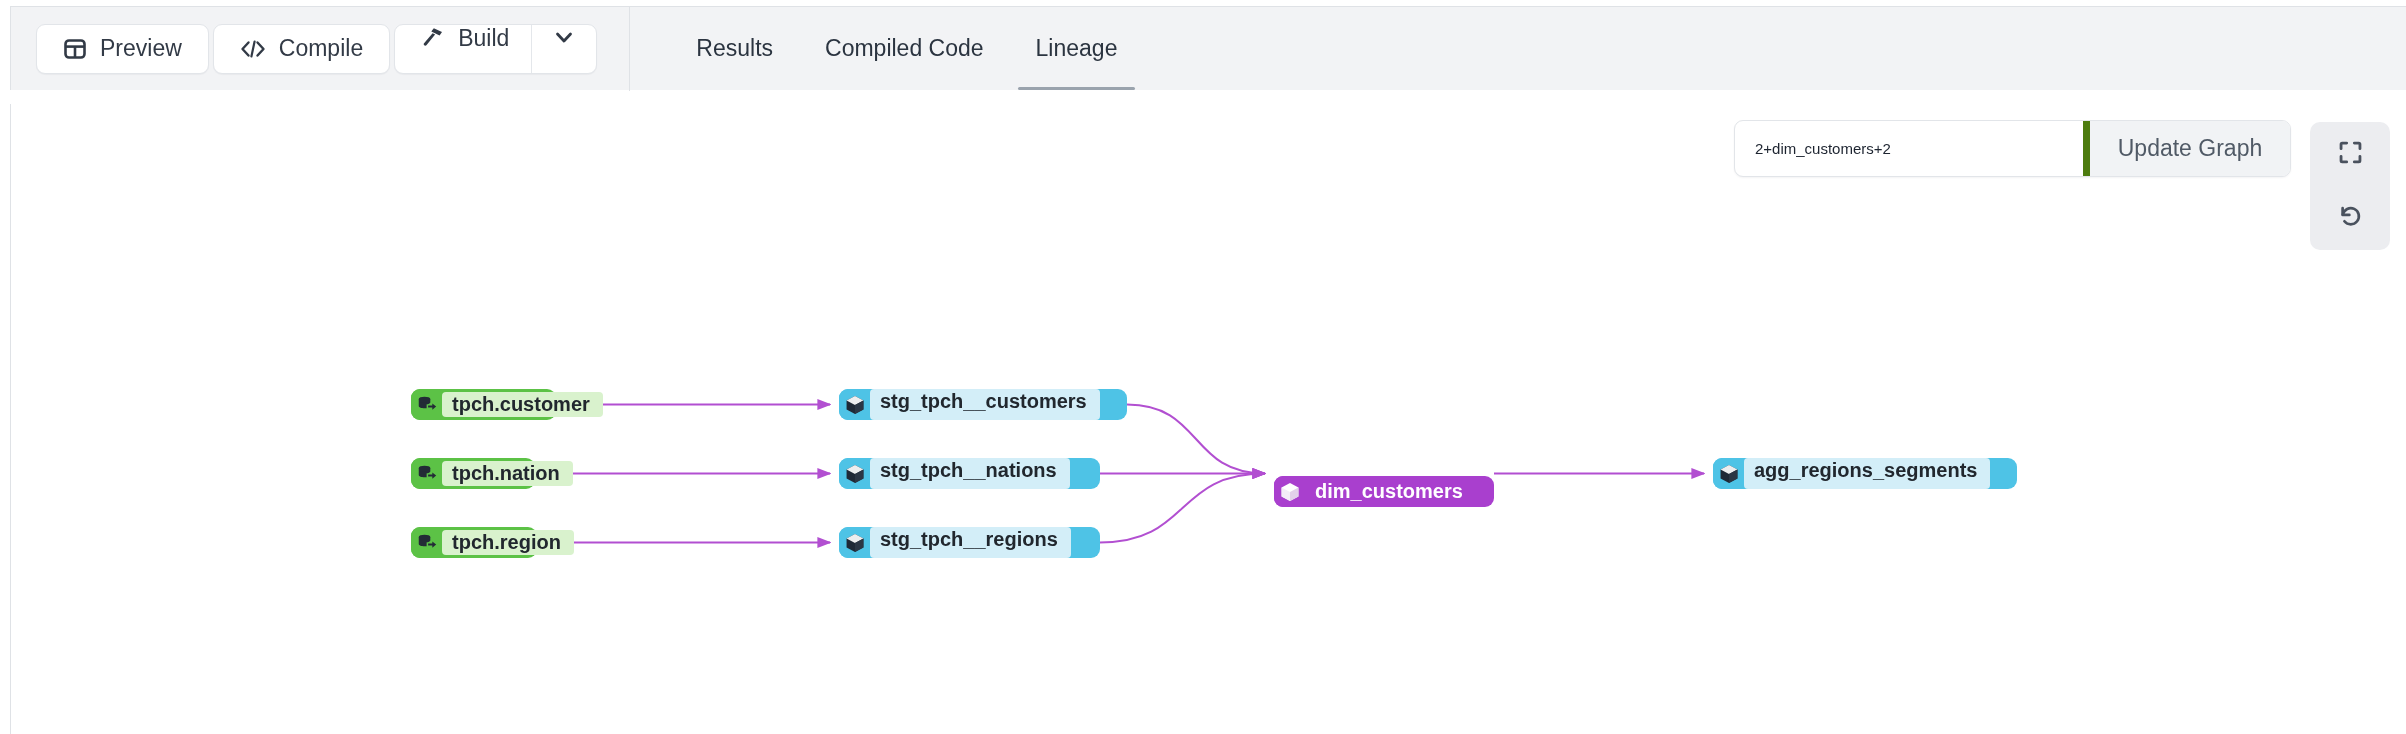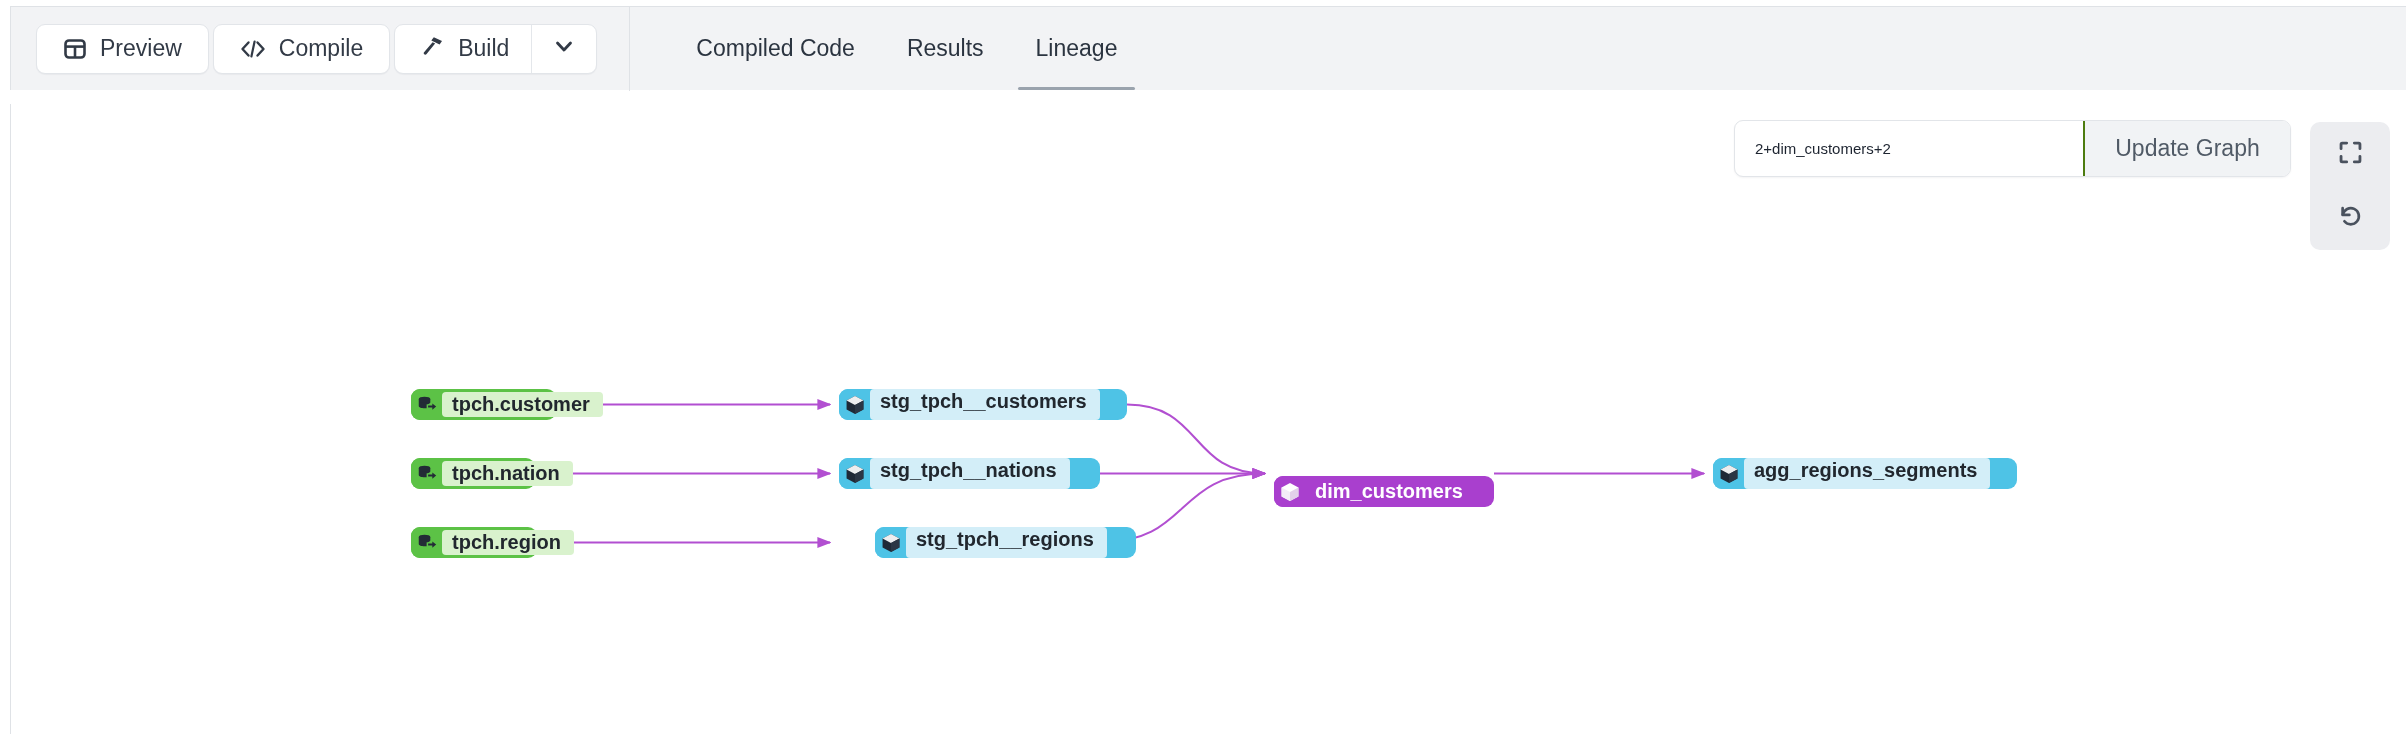--- a/index.html
+++ b/index.html
@@ -60,7 +60,7 @@
     box-shadow: 0 1px 1px rgba(16,24,40,.04);
   }
   .split .seg {
-    display: flex; align-items: center; gap: 13px;
+    display: flex; gap: 13px;
     padding: 0 22px 0 26px;
     font-size: 23px; color: #323a46; cursor: pointer;
     white-space: nowrap;

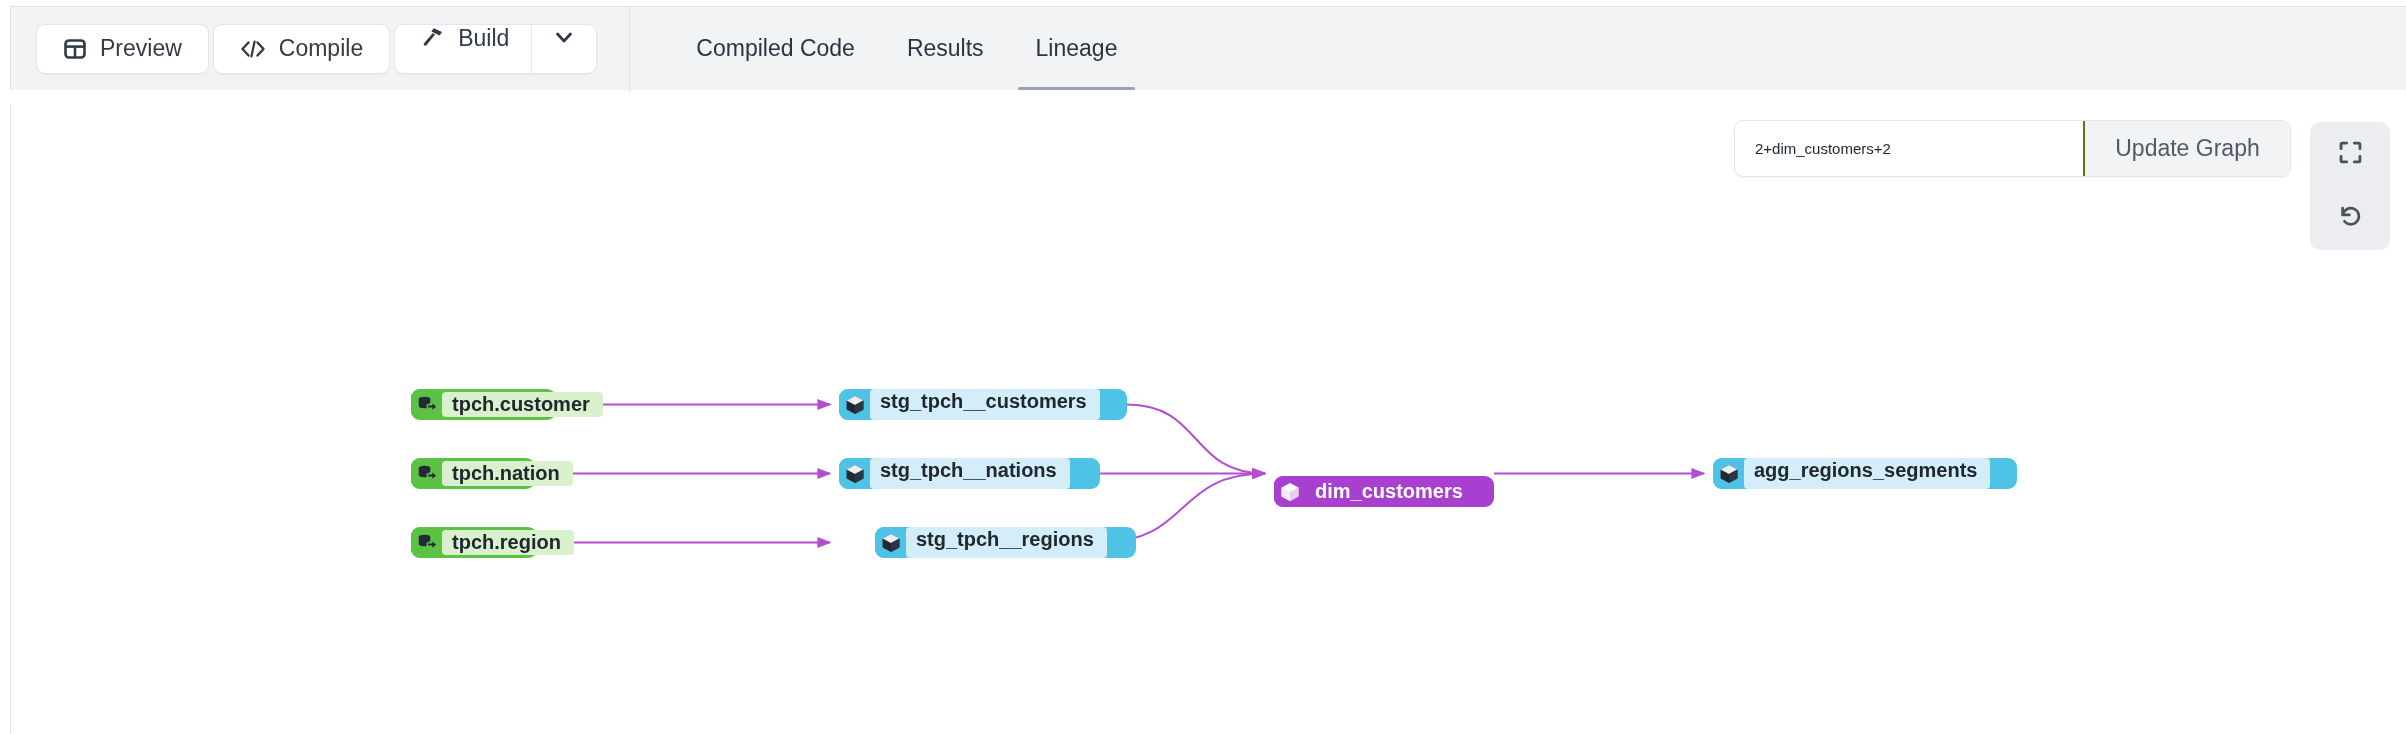--- a/index.html
+++ b/index.html
@@ -291,10 +291,10 @@
 
     <div class="tabs">
       <div class="tab">
+        <span>Results</span>
+      </div>
+      <div class="tab">
         <span>Compiled Code</span>
-      </div>
-      <div class="tab">
-        <span>Results</span>
       </div>
       <div class="tab active">
         <span>Lineage</span>

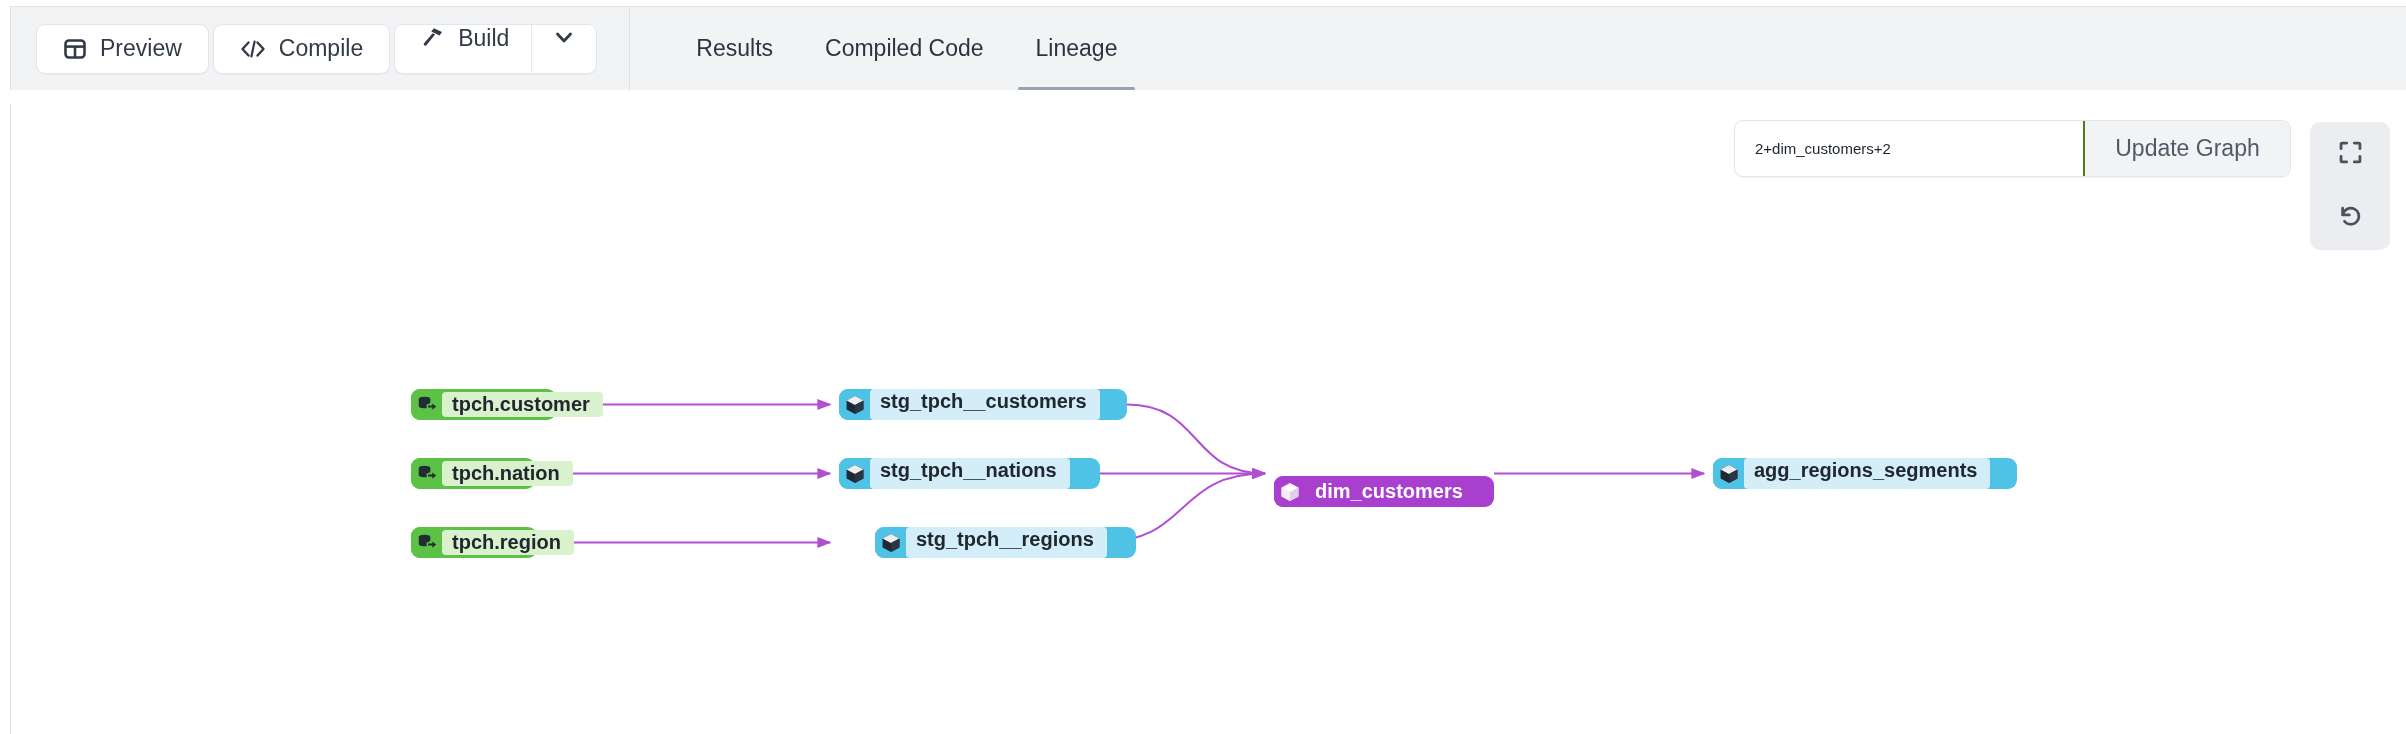--- a/index.html
+++ b/index.html
@@ -139,7 +139,7 @@
   }
   .searchbar .upd {
     width: 207px;
-    border-left: 2px solid #4d7c0f;
+    border-left: 7px solid #4d7c0f;
     background: #f1f3f5;
     display: flex;
     align-items: center;

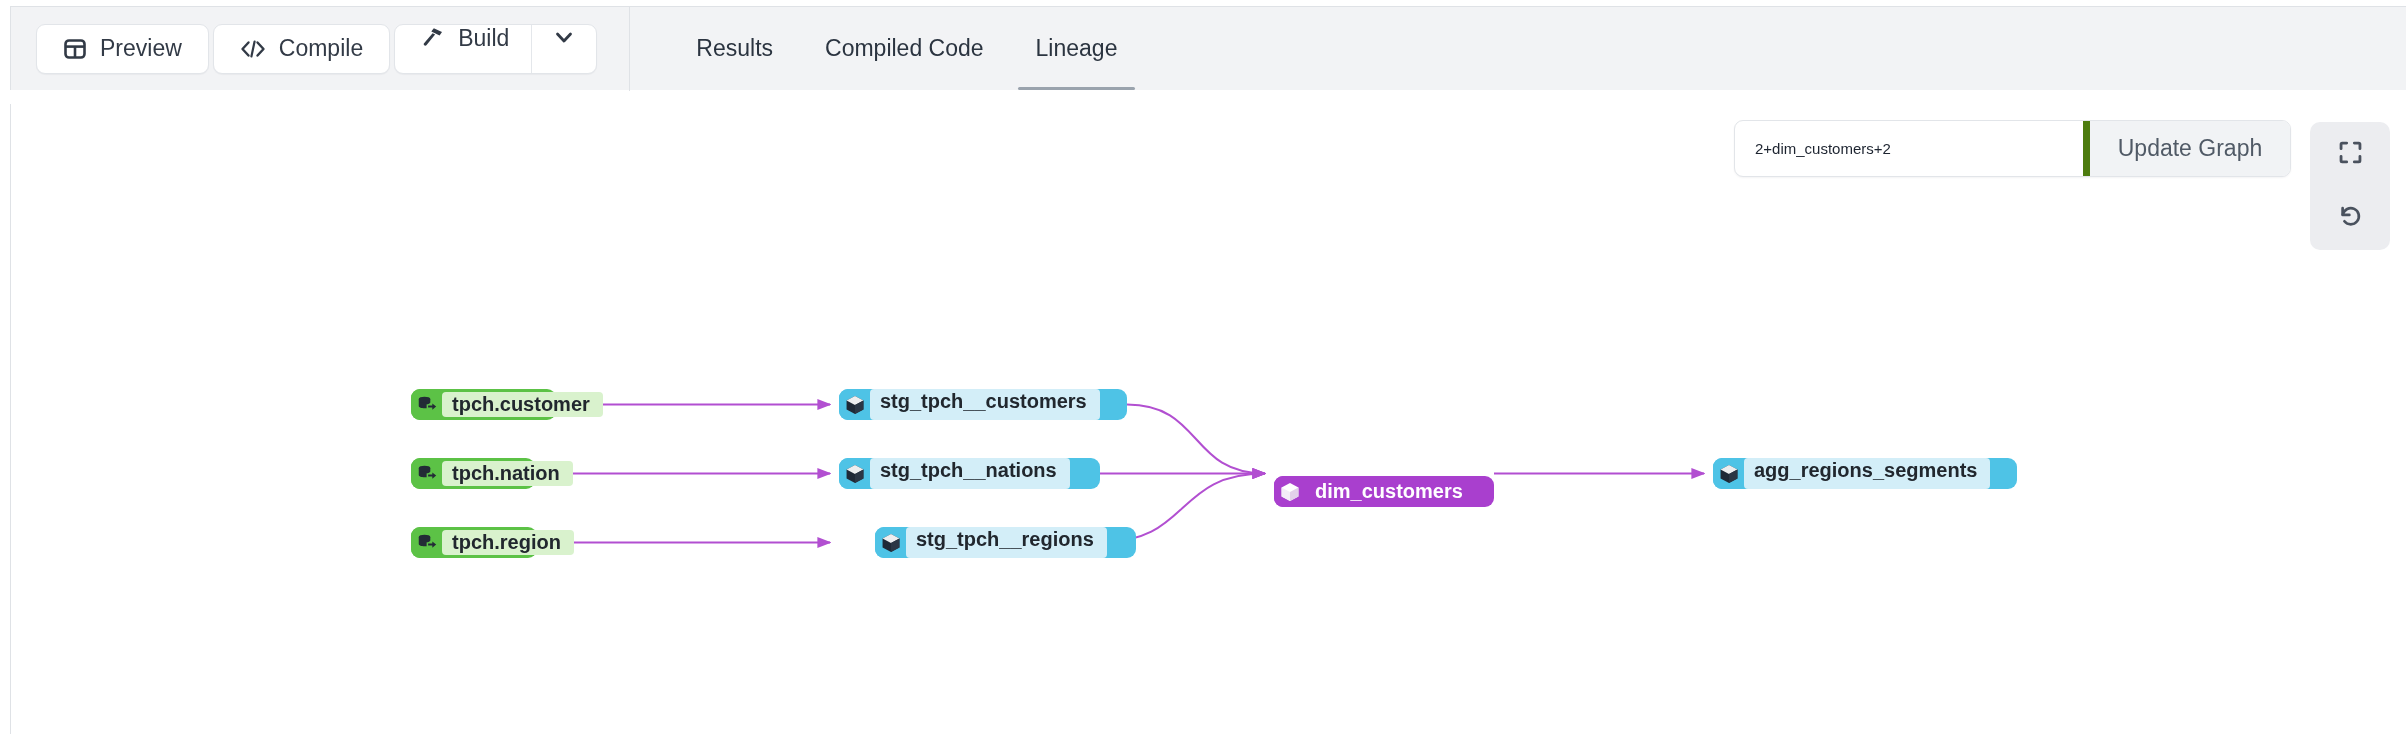--- a/index.html
+++ b/index.html
@@ -372,7 +372,7 @@
           </span>
           <span class="label">stg_tpch__nations</span>
         </div>
-        <div class="node model" style="left: 828px; top: 423px; width: 261px; margin-left: 36px;">
+        <div class="node model" style="left: 828px; top: 423px; width: 261px;">
           <span class="badge">
             <svg width="22" height="22" viewBox="0 0 24 24">
               <path d="M12 2.2 L21.2 7.1 V16.9 L12 21.8 L2.8 16.9 V7.1 Z" fill="#1f2936"></path>

